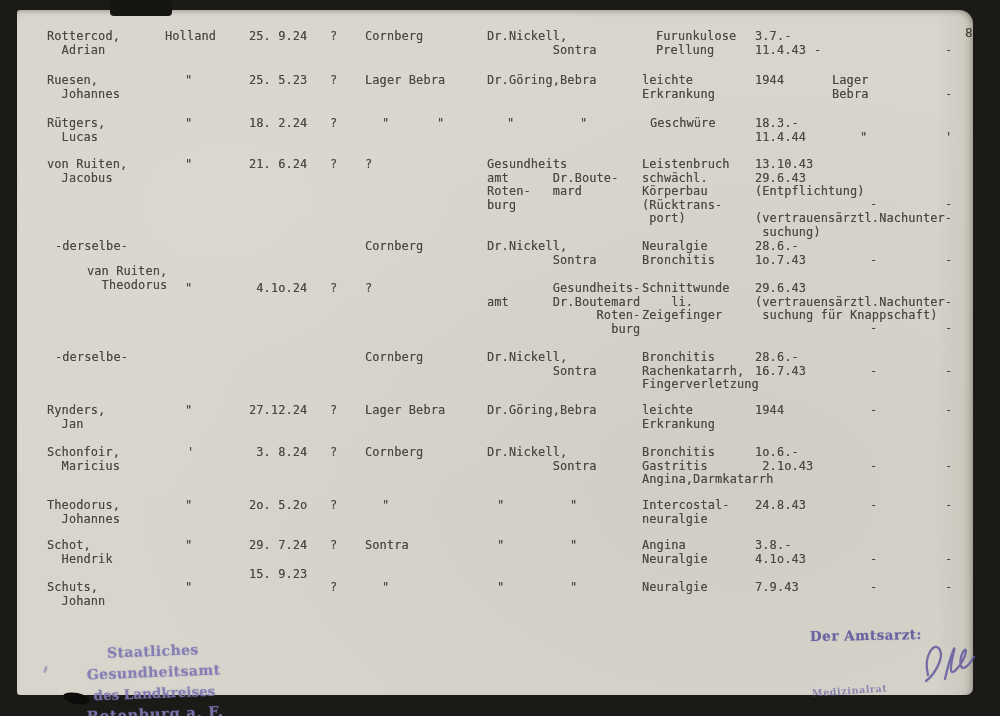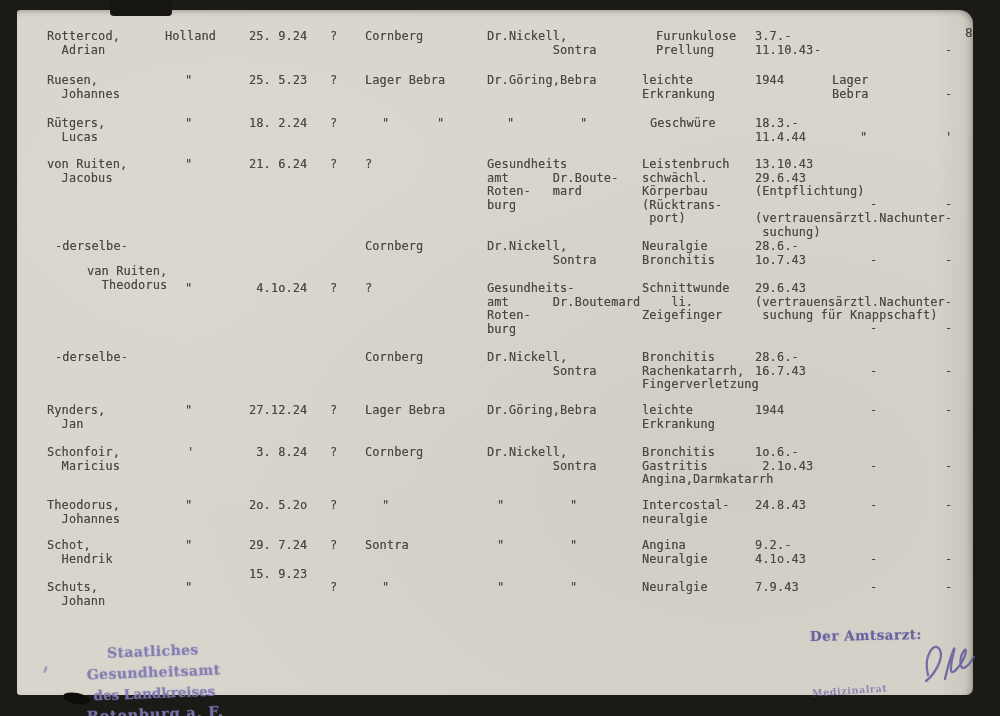--- a/index.html
+++ b/index.html
@@ -63,7 +63,7 @@
         <div class="cell" style="left: 625px; top: 20px; margin-left: 14px;">Furunkulose
 Prellung</div>
         <div class="cell" style="left: 738px; top: 20px;">3.7.-
-11.10.43</div>
+11.4.43</div>
         <div class="cell" style="left: 797px; top: 34px;">-</div>
         <div class="cell" style="left: 928px; top: 34px;">-</div>
         <div class="cell" style="left: 30px; top: 64px;">Ruesen,

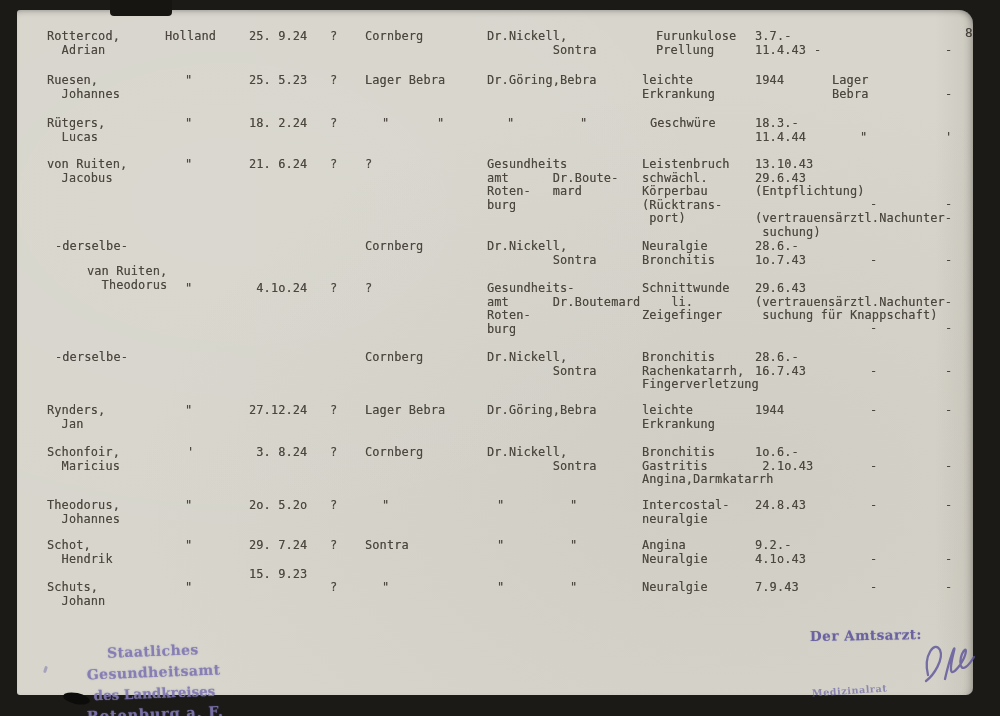--- a/index.html
+++ b/index.html
@@ -132,7 +132,7 @@
         <div class="cell" style="left: 232px; top: 272px;"> 4.1o.24</div>
         <div class="cell" style="left: 313px; top: 272px;">?</div>
         <div class="cell" style="left: 348px; top: 272px;">?</div>
-        <div class="cell" style="left: 470px; top: 272px;">Gesundheits-
+        <div class="cell" style="left: 470px; top: 272px; text-align: right;">Gesundheits-
 amt      Dr.Boutemard
 Roten-
 burg</div>

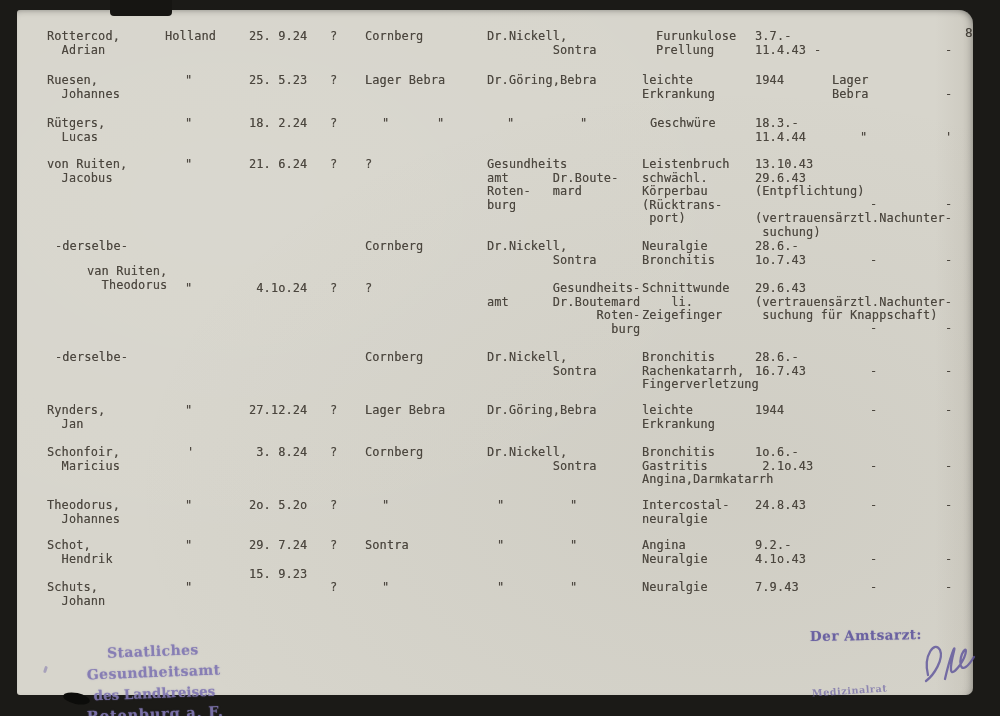--- a/index.html
+++ b/index.html
@@ -205,7 +205,7 @@
         <div class="cell" style="left: 553px; top: 529px;">"</div>
         <div class="cell" style="left: 625px; top: 529px;">Angina
 Neuralgie</div>
-        <div class="cell" style="left: 738px; top: 529px;">9.2.-
+        <div class="cell" style="left: 738px; top: 529px;">3.8.-
 4.1o.43</div>
         <div class="cell" style="left: 853px; top: 543px;">-</div>
         <div class="cell" style="left: 928px; top: 543px;">-</div>

